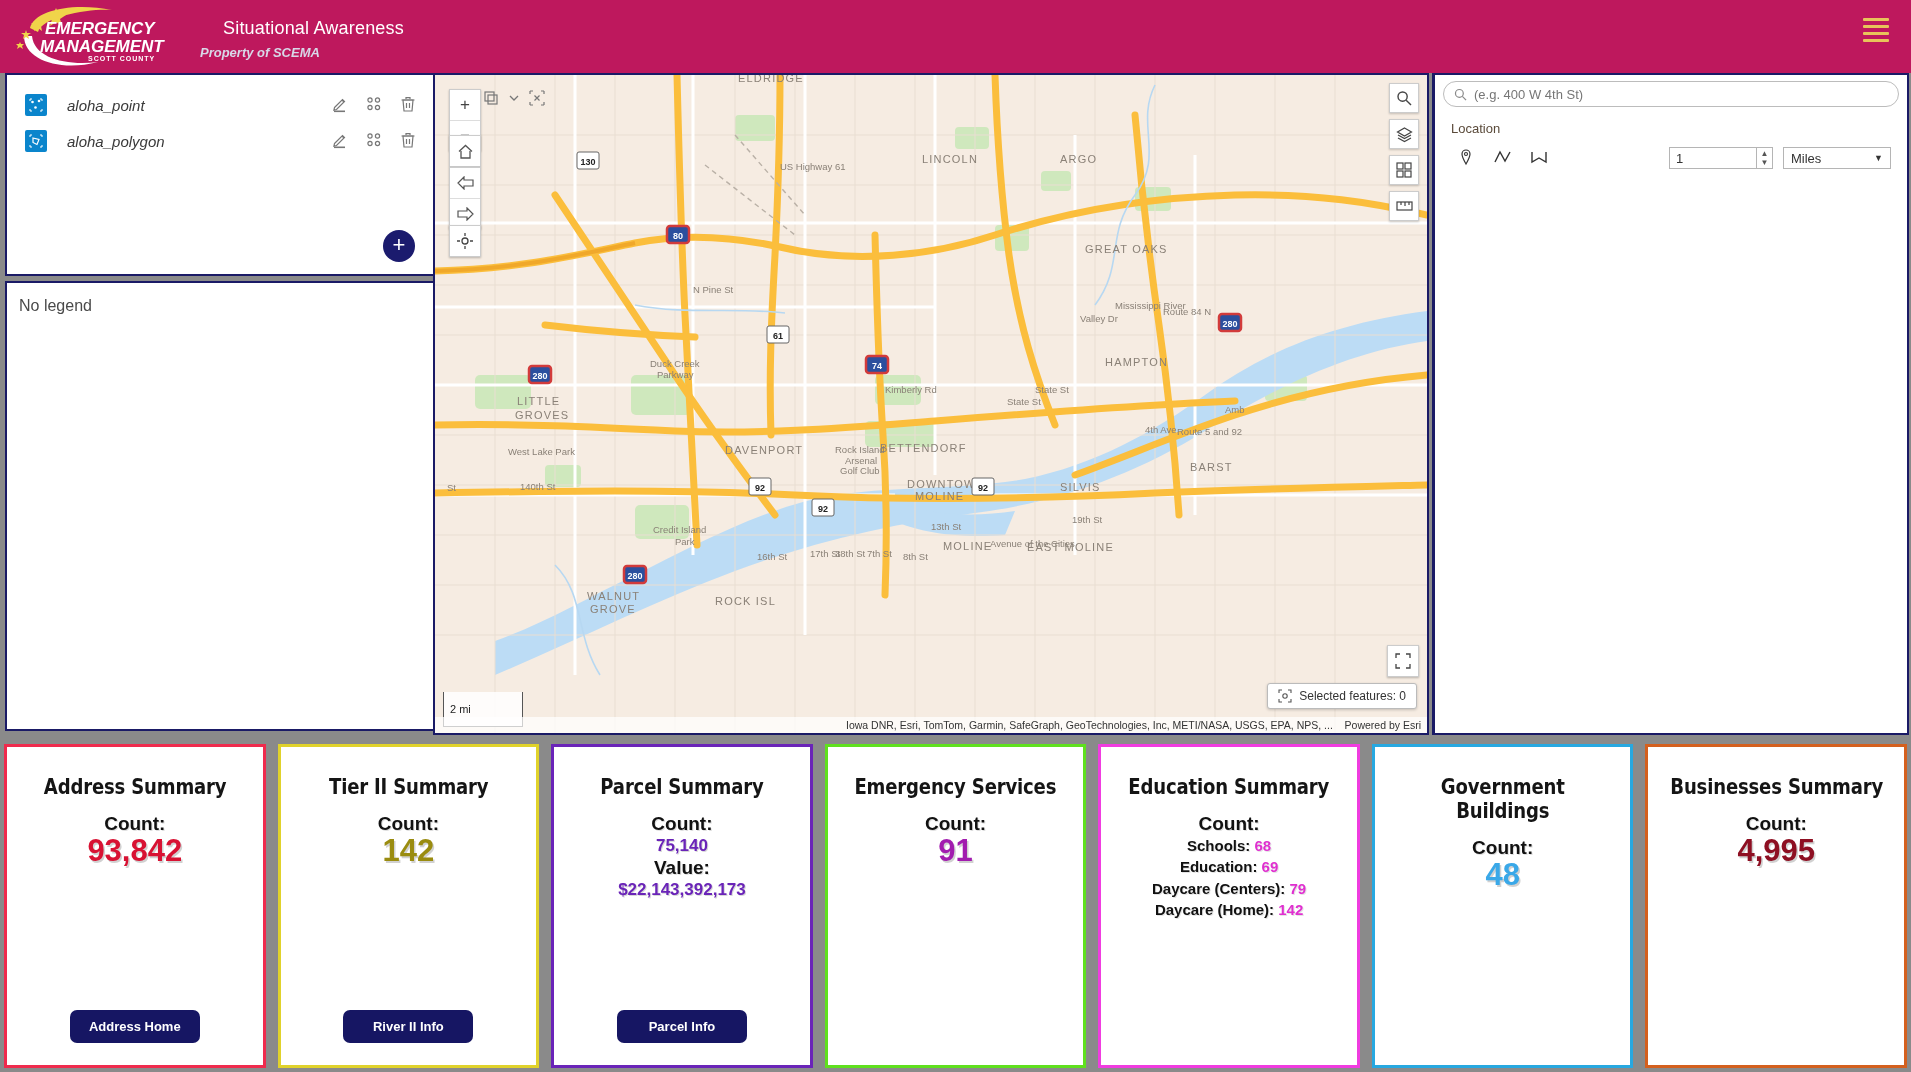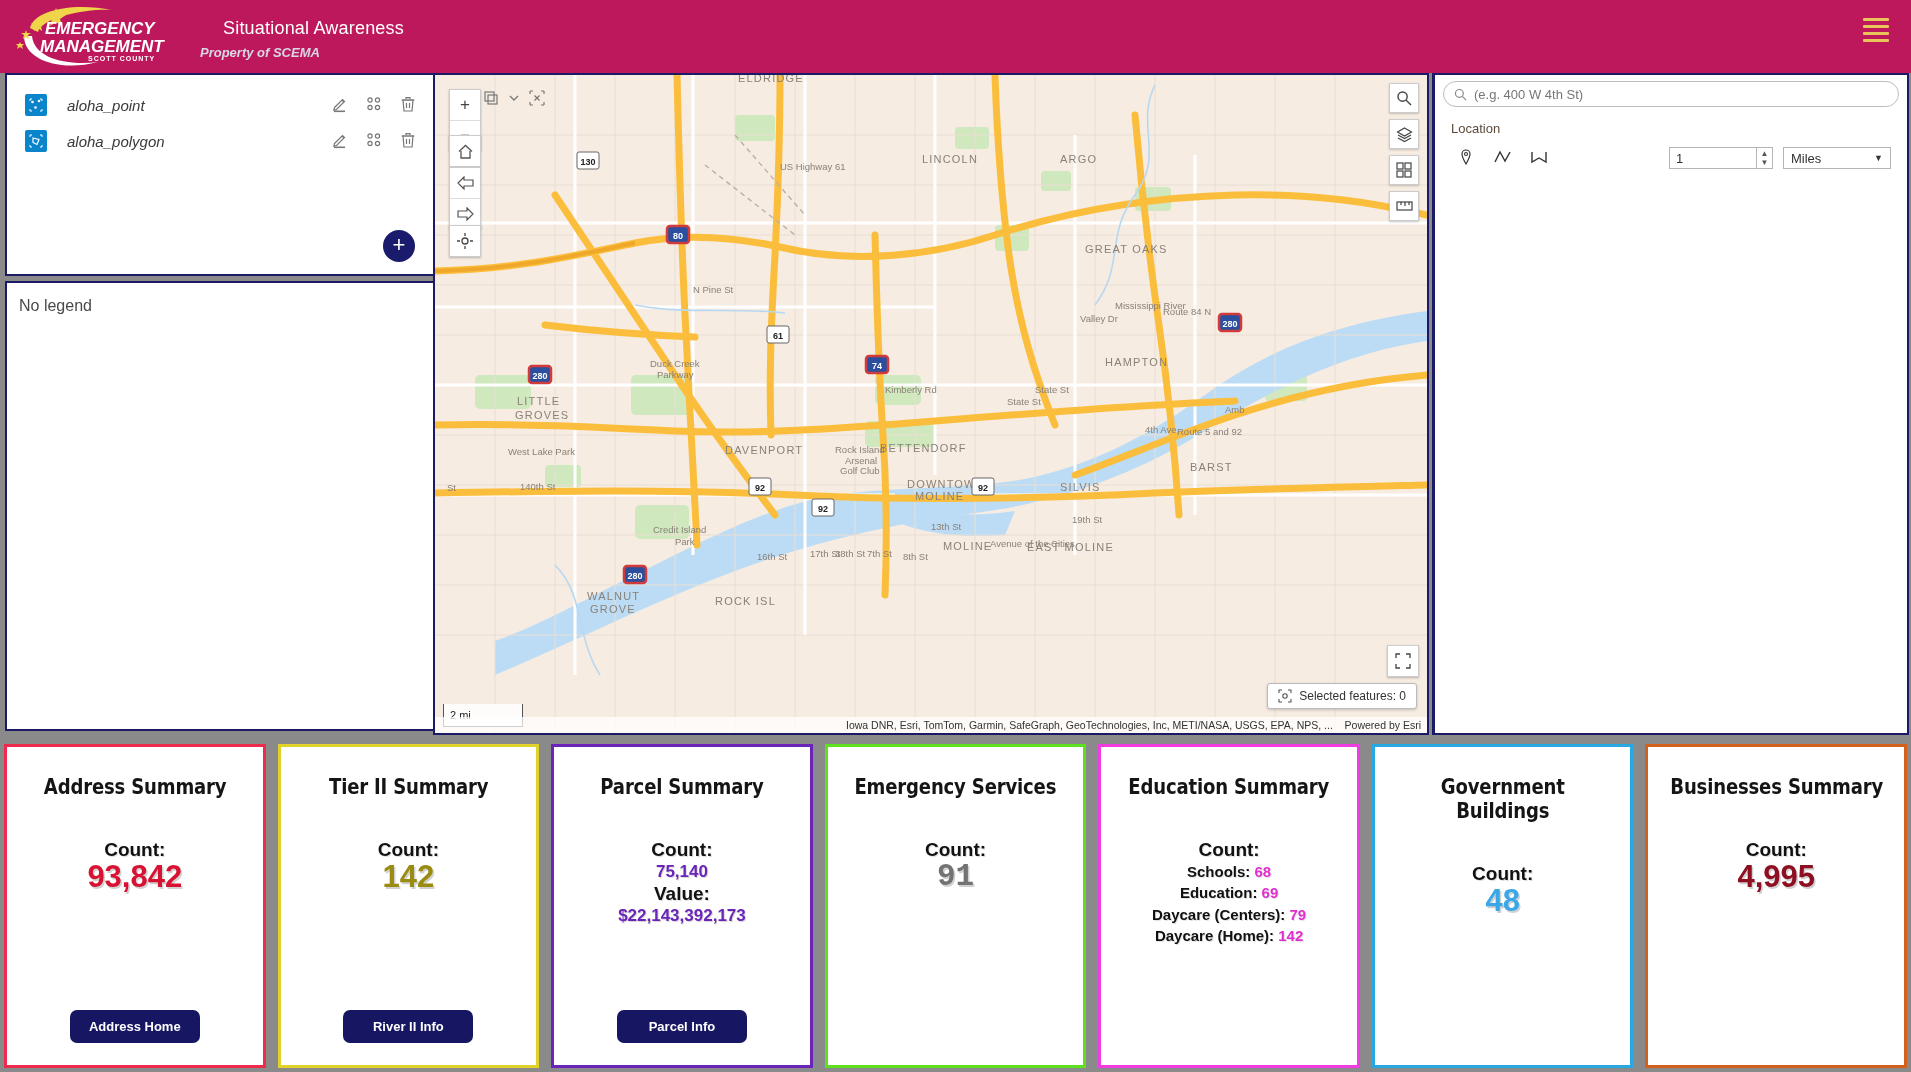--- a/index.html
+++ b/index.html
@@ -86,7 +86,7 @@
   }
   .scalebar {
     position: absolute; left: 8px; bottom: 6px; background: rgba(255,255,255,.85);
-    border: 1px solid #555; border-top: none; padding: 5px 6px;
+    border: 1px solid #555; border-top: none; padding: 11px 6px;
     font-size: 11px; color: #222; width: 80px;
   }
   .attrib {

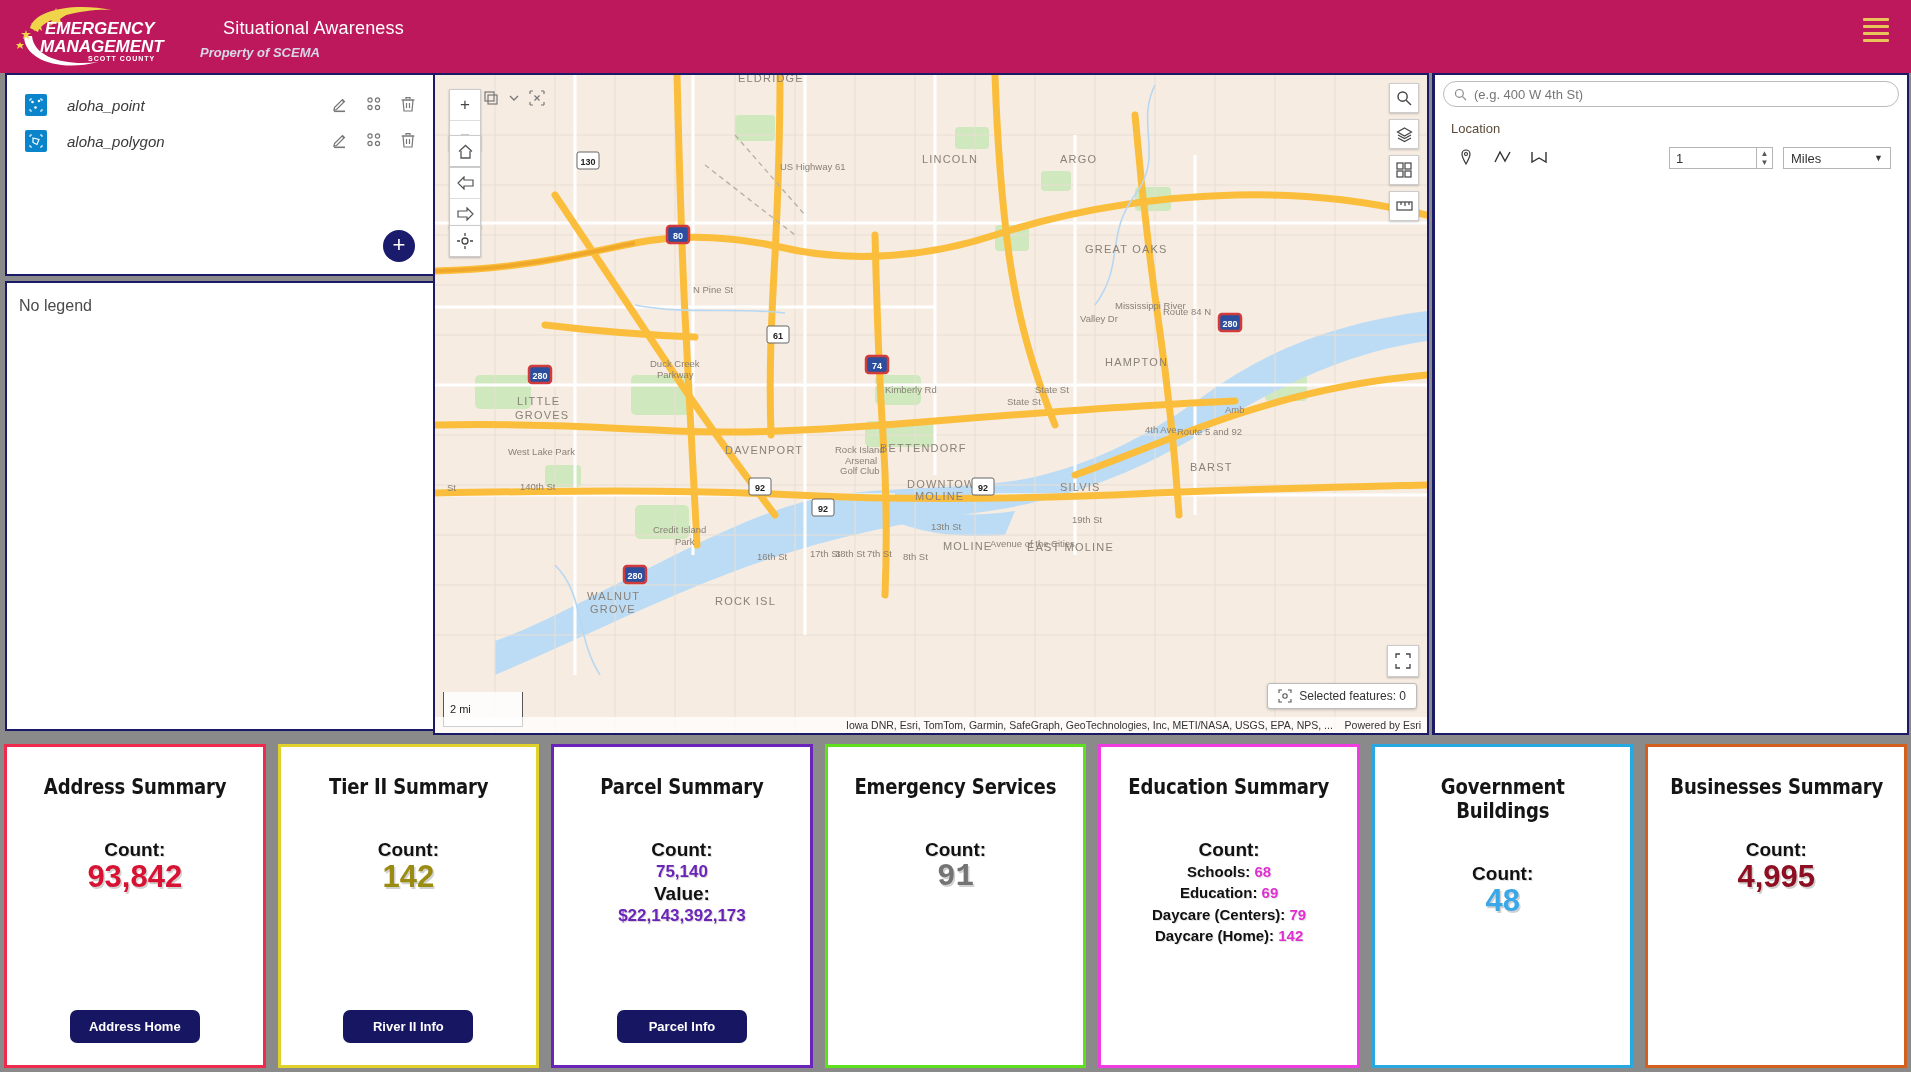--- a/index.html
+++ b/index.html
@@ -157,7 +157,7 @@
     transform: scaleX(.86); letter-spacing: -.2px;
     text-shadow: 1px 1px 0 rgba(255,255,255,.9);
   }
-  .card-body { margin-top: 40px; text-align: center; }
+  .card-body { margin-top: 14px; text-align: center; }
   .card-lbl {
     font-size: 19px; font-weight: bold; color: #111;
     text-shadow: 1px 1px 0 rgba(200,200,200,.6);

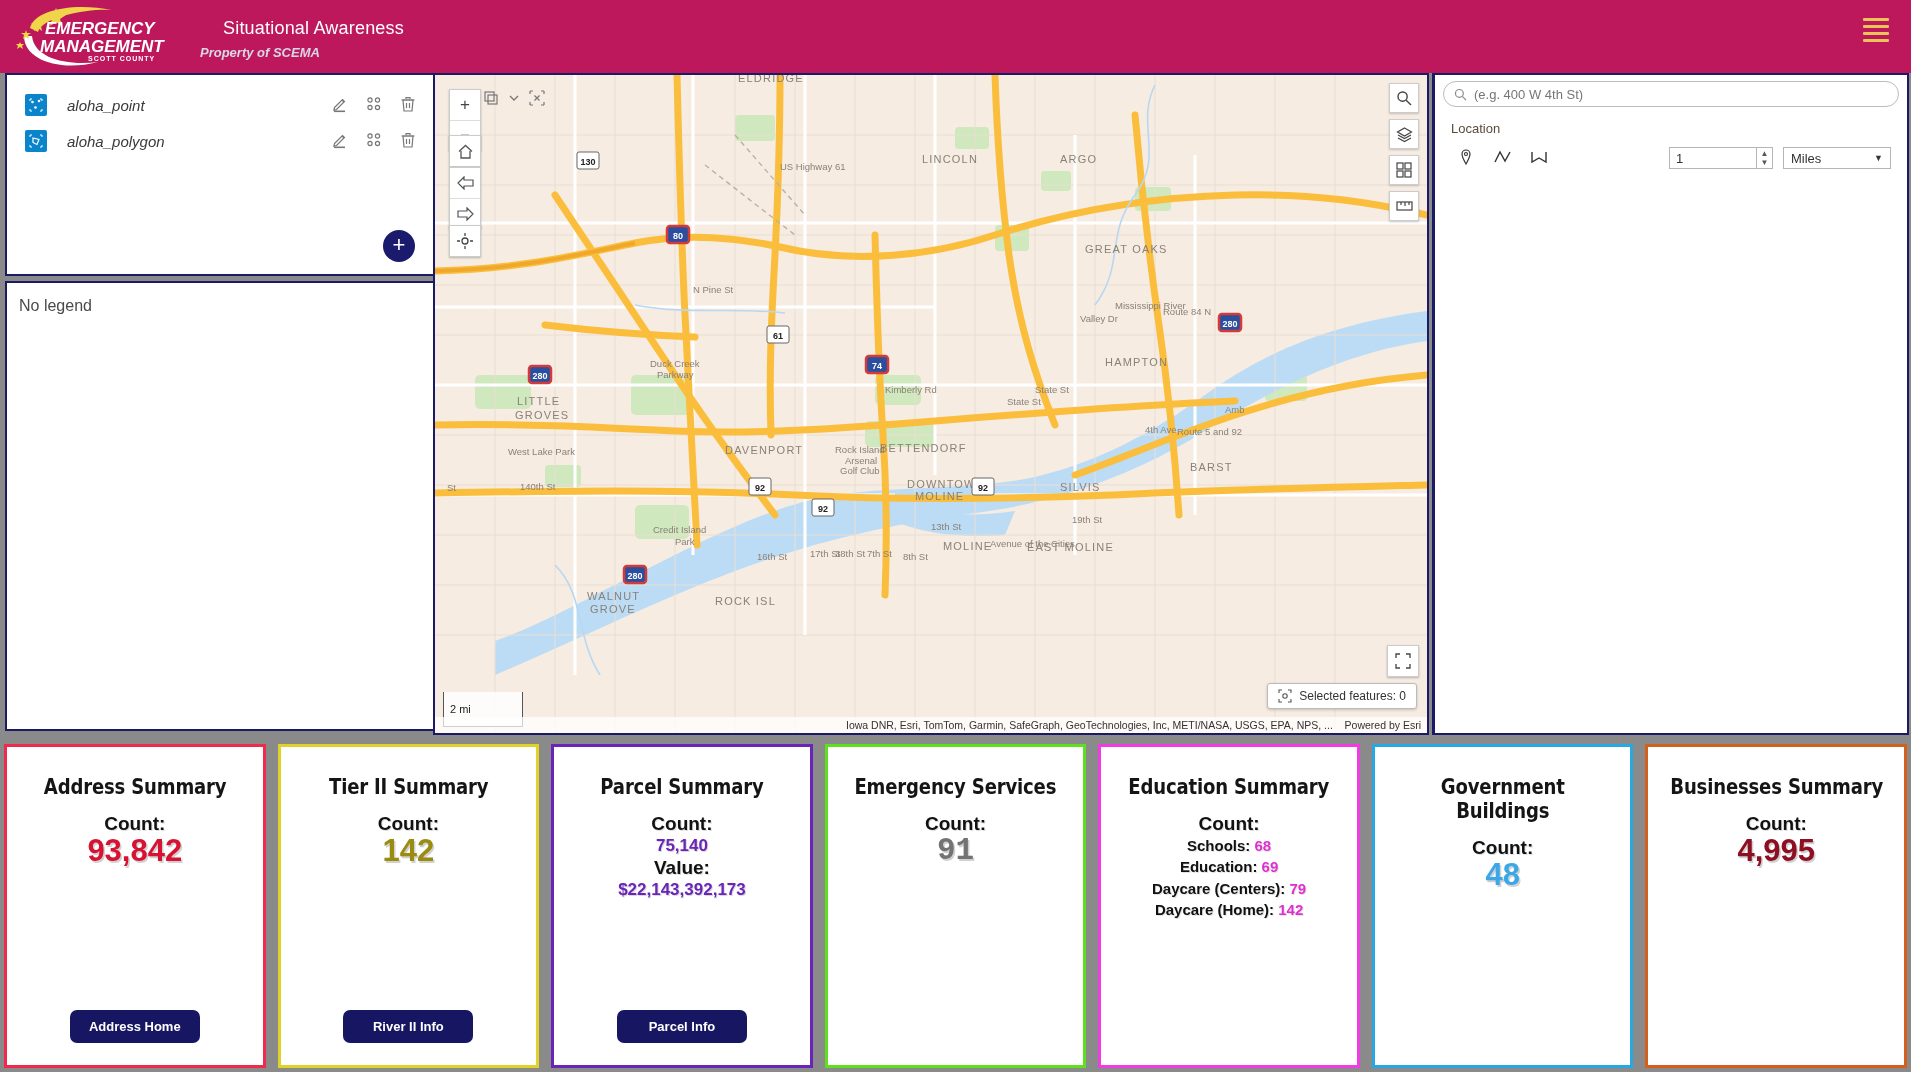--- a/index.html
+++ b/index.html
@@ -646,7 +646,7 @@
       <div class="card-title">Emergency Services</div>
       <div class="card-body">
         <div class="card-lbl">Count:</div>
-        <div class="card-num" style="color: #737373; font-family: Liberation Mono, monospace;">91</div>
+        <div class="card-num" style="color: #a21caf;">91</div>
       </div>
     </div>
     <div class="card" style="border-color: rgb(240, 60, 224);">

